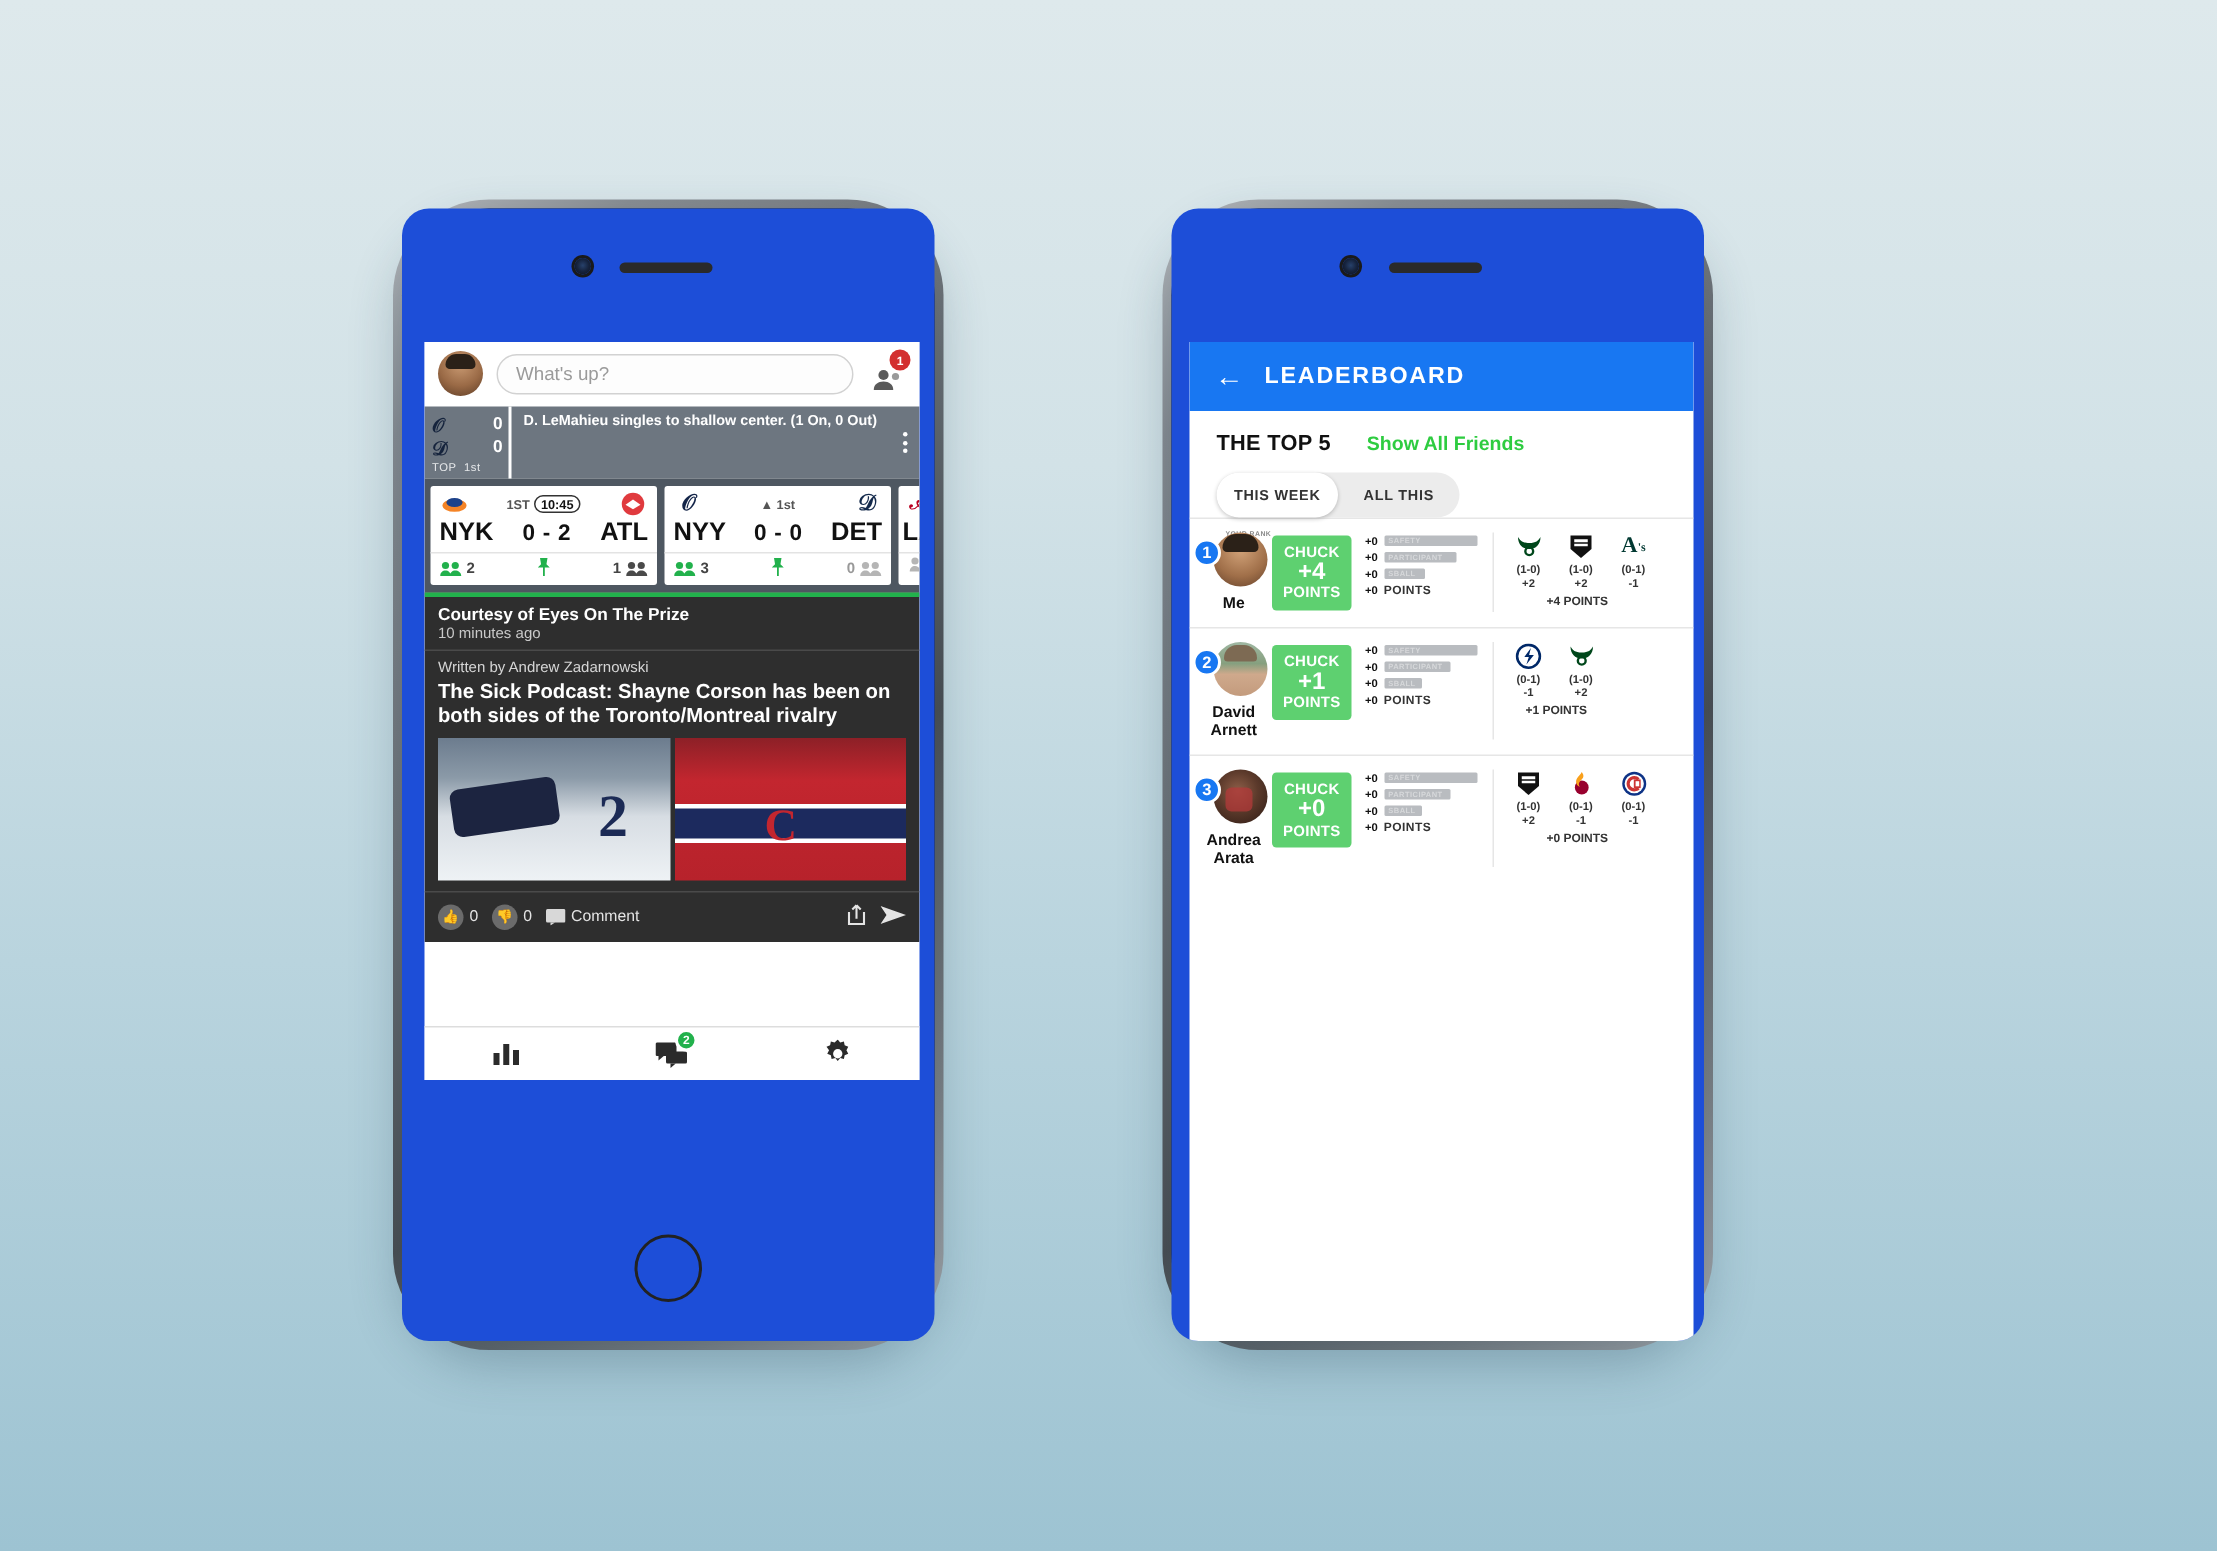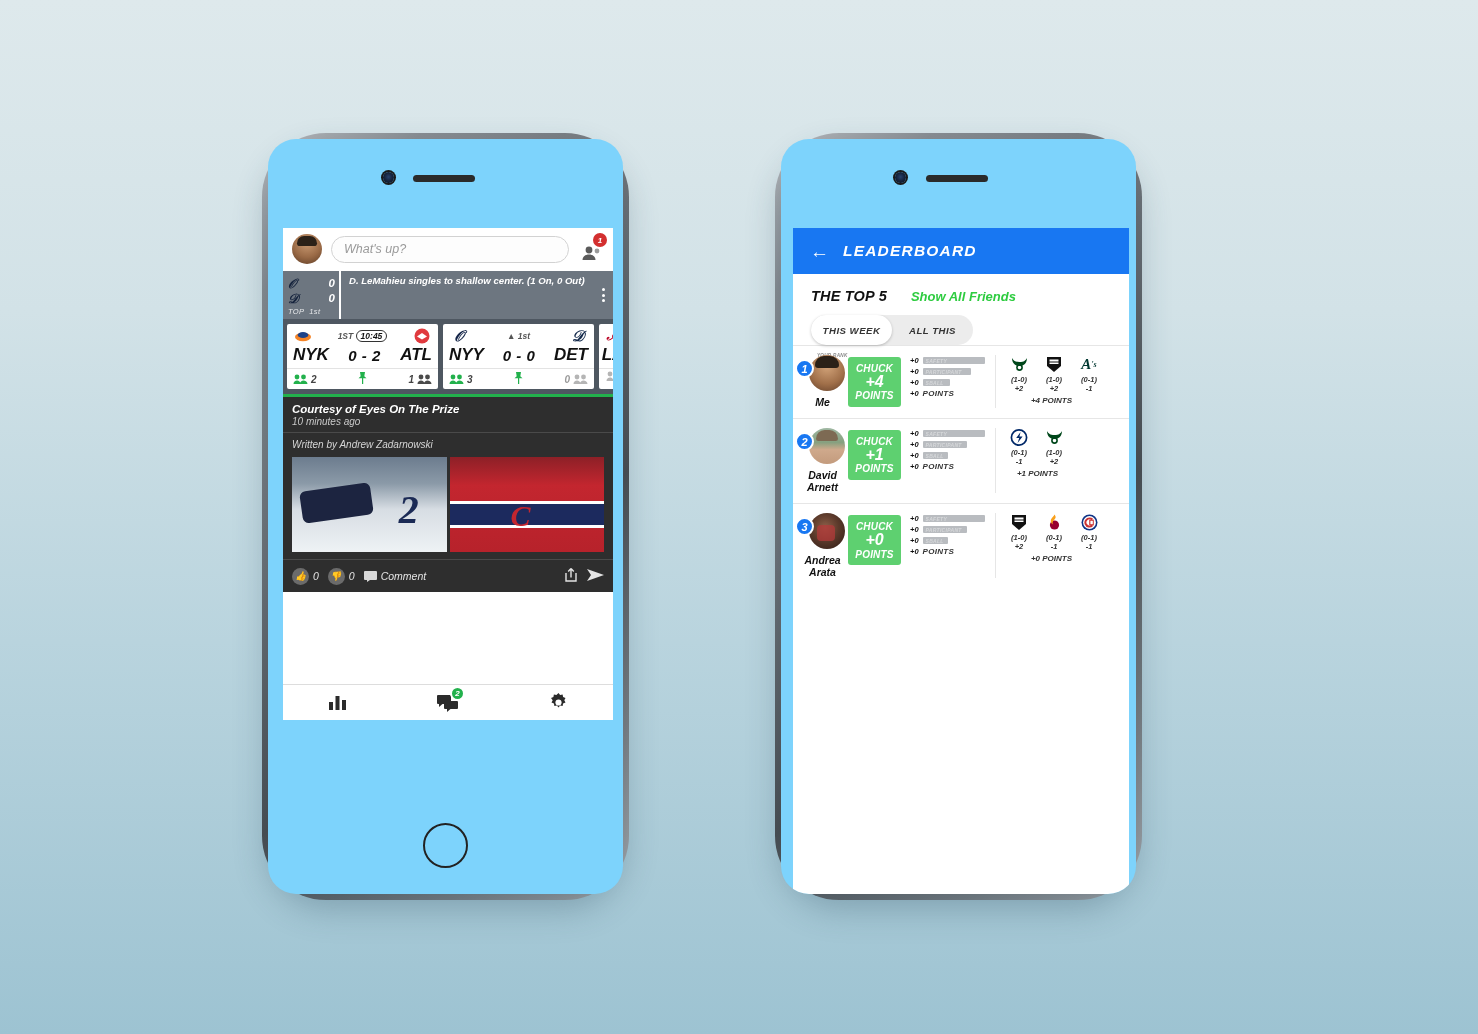--- a/index.html
+++ b/index.html
@@ -16,7 +16,7 @@
   .phone::before { content:""; position:absolute; inset:-6px; border-radius:64px;
            background: linear-gradient(135deg,#b9bcc0 0%, #8a8e93 14%, #6c7075 40%, #4a4d51 62%, #7f8387 85%, #abaeb2 100%);
            z-index:-1; }
-  .phone-inner { position:absolute; inset:0; border-radius:28px; background:#7dd3fc; overflow:hidden;font-style:italic; }
+  .phone-inner { position:absolute; inset:0; border-radius:18px; background:#1d4ed8; overflow:hidden; }
   .cam { position:absolute; width:11px; height:11px; border-radius:50%;
          background: radial-gradient(circle at 50% 45%, #27416b 0%, #16233d 48%, #0d1118 100%);
          box-shadow: 0 0 0 2px #1a1a1a; }

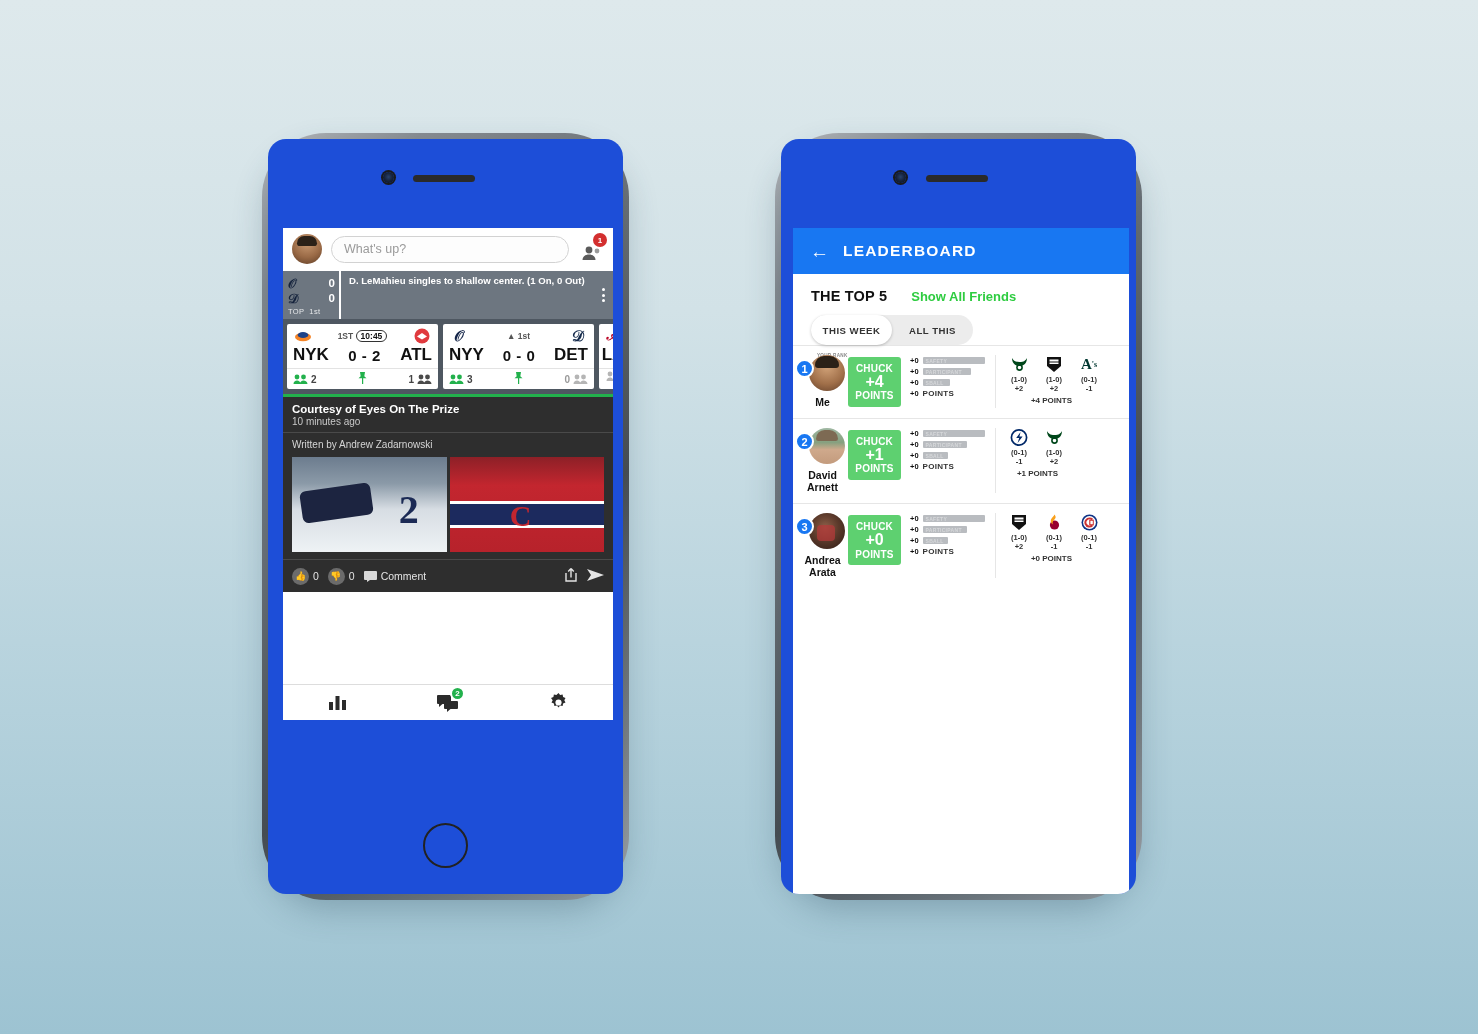--- a/index.html
+++ b/index.html
@@ -306,6 +306,7 @@
           </div>
           <div class="post-body">
             <div class="post-by">Written by Andrew Zadarnowski</div>
+            <div class="post-title">The Sick Podcast: Shayne Corson has been on both sides of the Toronto/Montreal rivalry</div>
           </div>
           <div class="post-img">
             <div class="img-l"></div>

